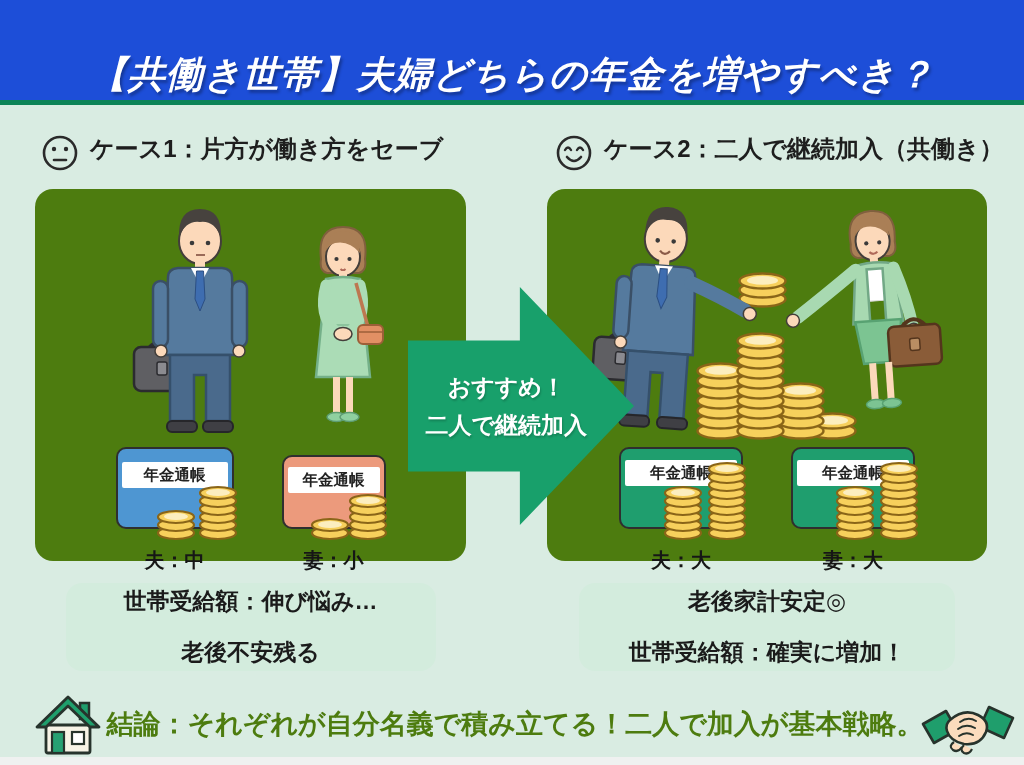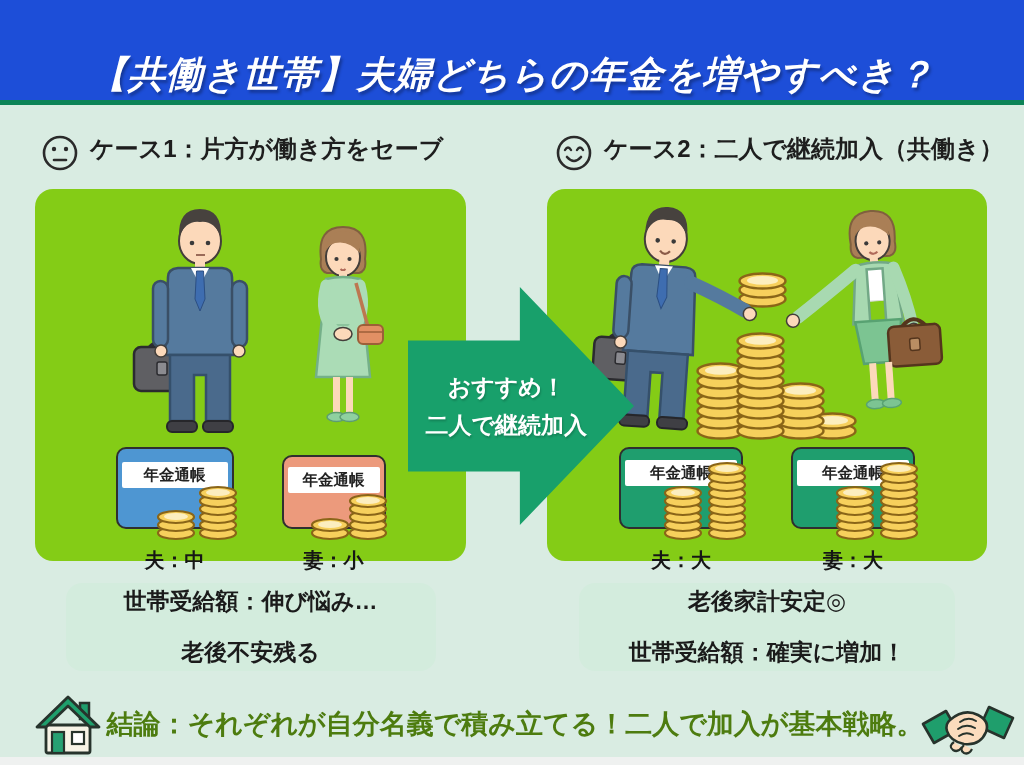--- a/index.html
+++ b/index.html
@@ -18,7 +18,7 @@
   .case-h .ttl{font-size:24px;font-weight:800;color:#1e1e1e;white-space:nowrap;}
 
   
-  .panel{position:absolute;top:189px;height:372px;background:#84cc16;border-radius:18px;z-index:1;}
+  .panel{position:absolute;top:189px;height:372px;background:#4d7c0f;border-radius:18px;z-index:1;}
   .panel.left{left:35px;width:431px;}
   .panel.right{left:547px;width:440px;}
   .illu{position:absolute;left:0;top:6px;width:100%;height:252px;}

